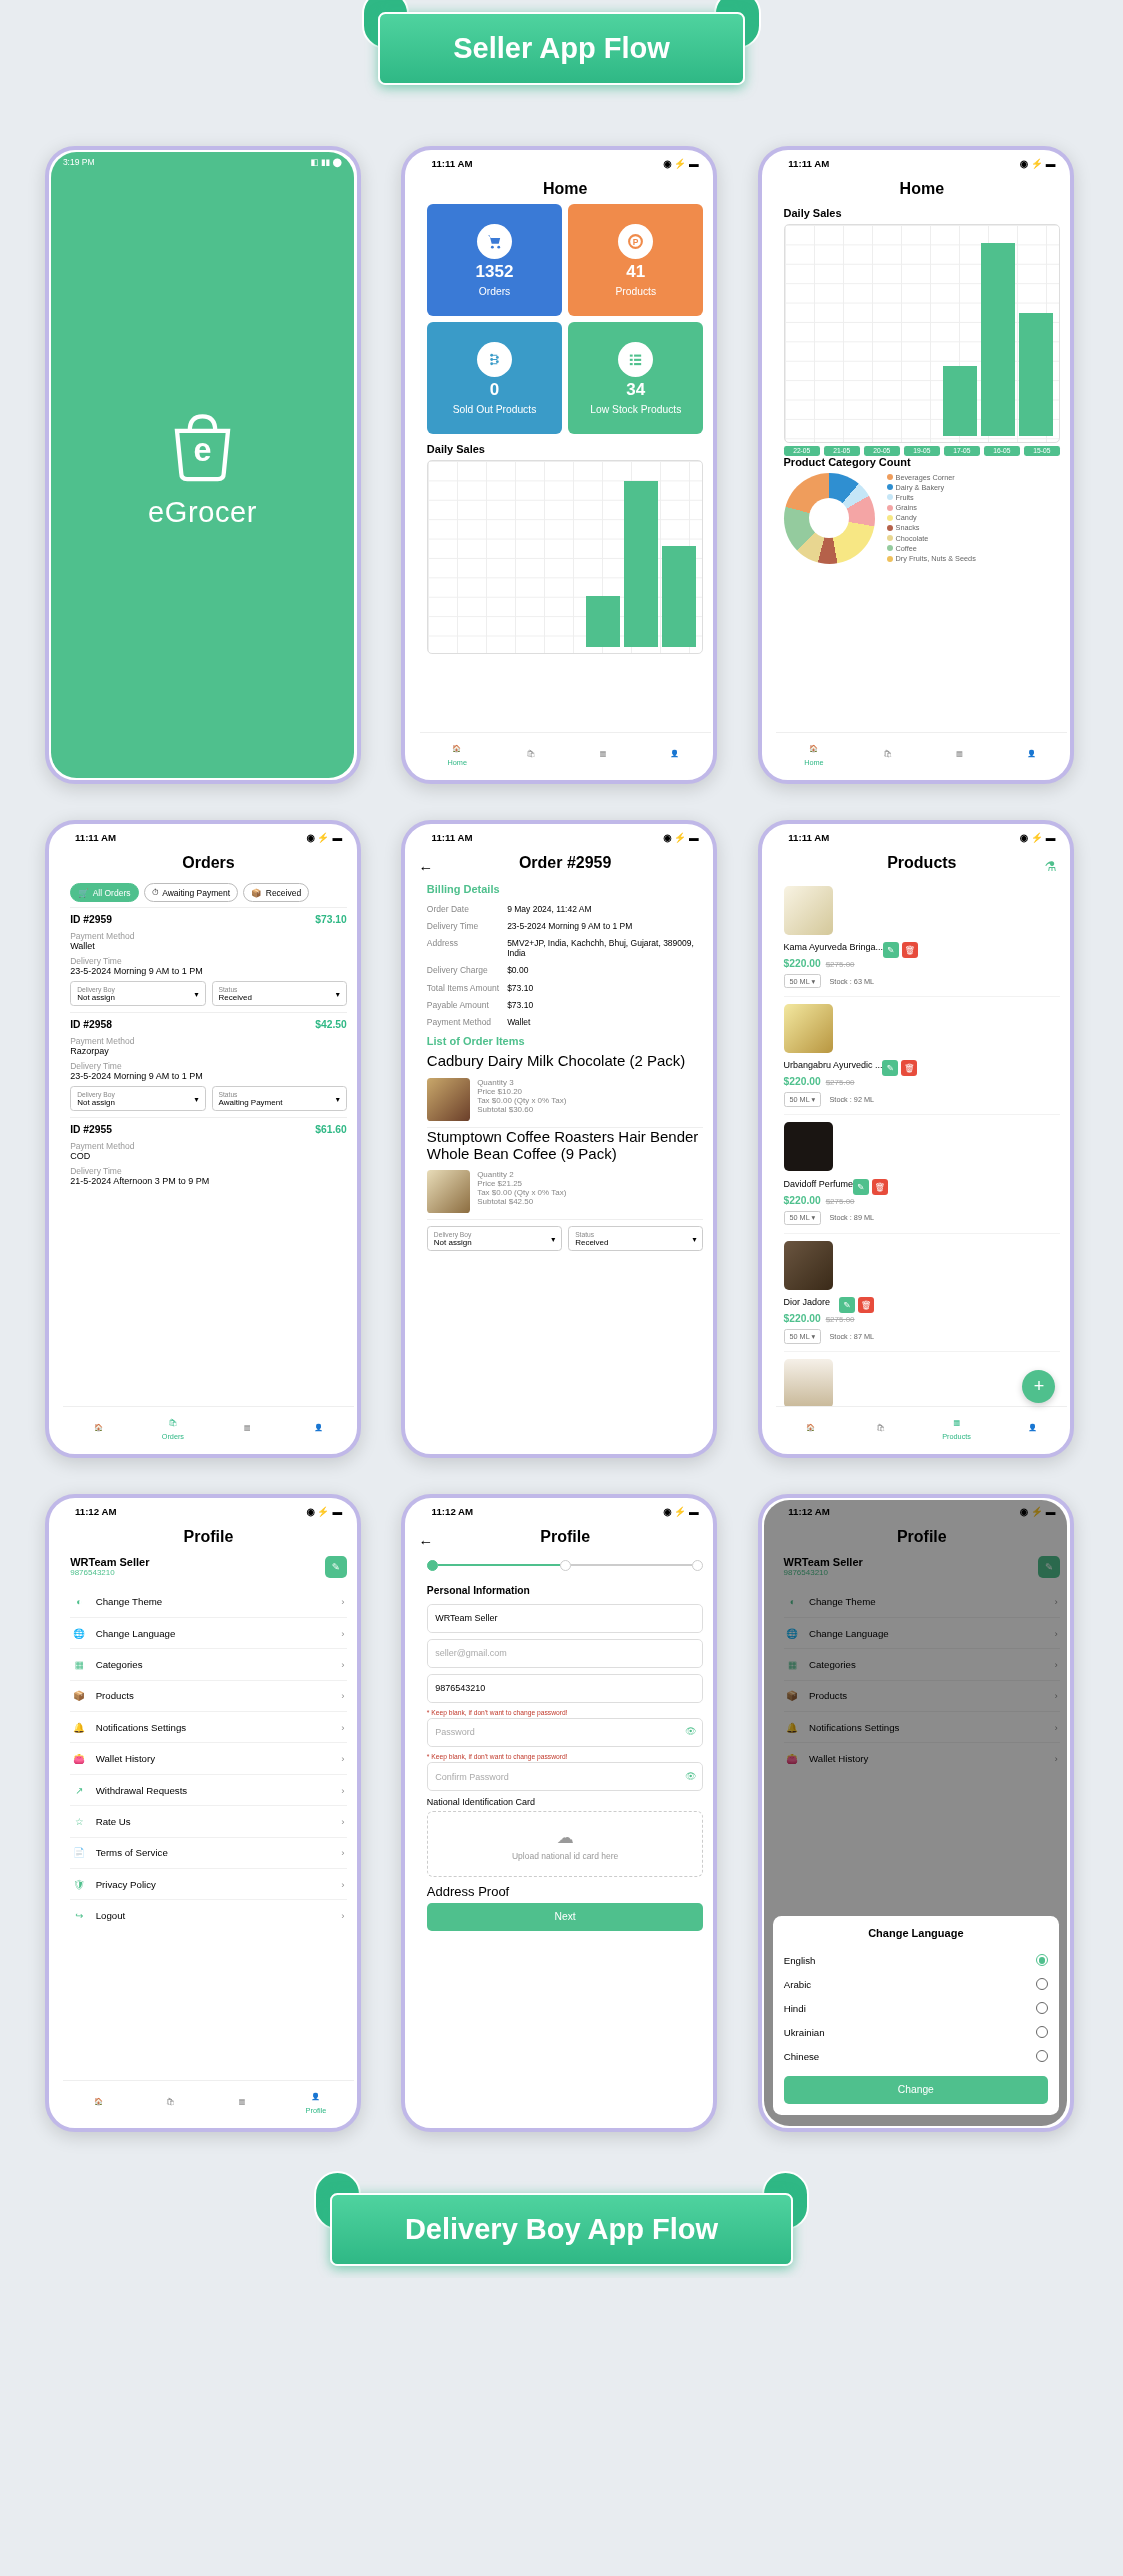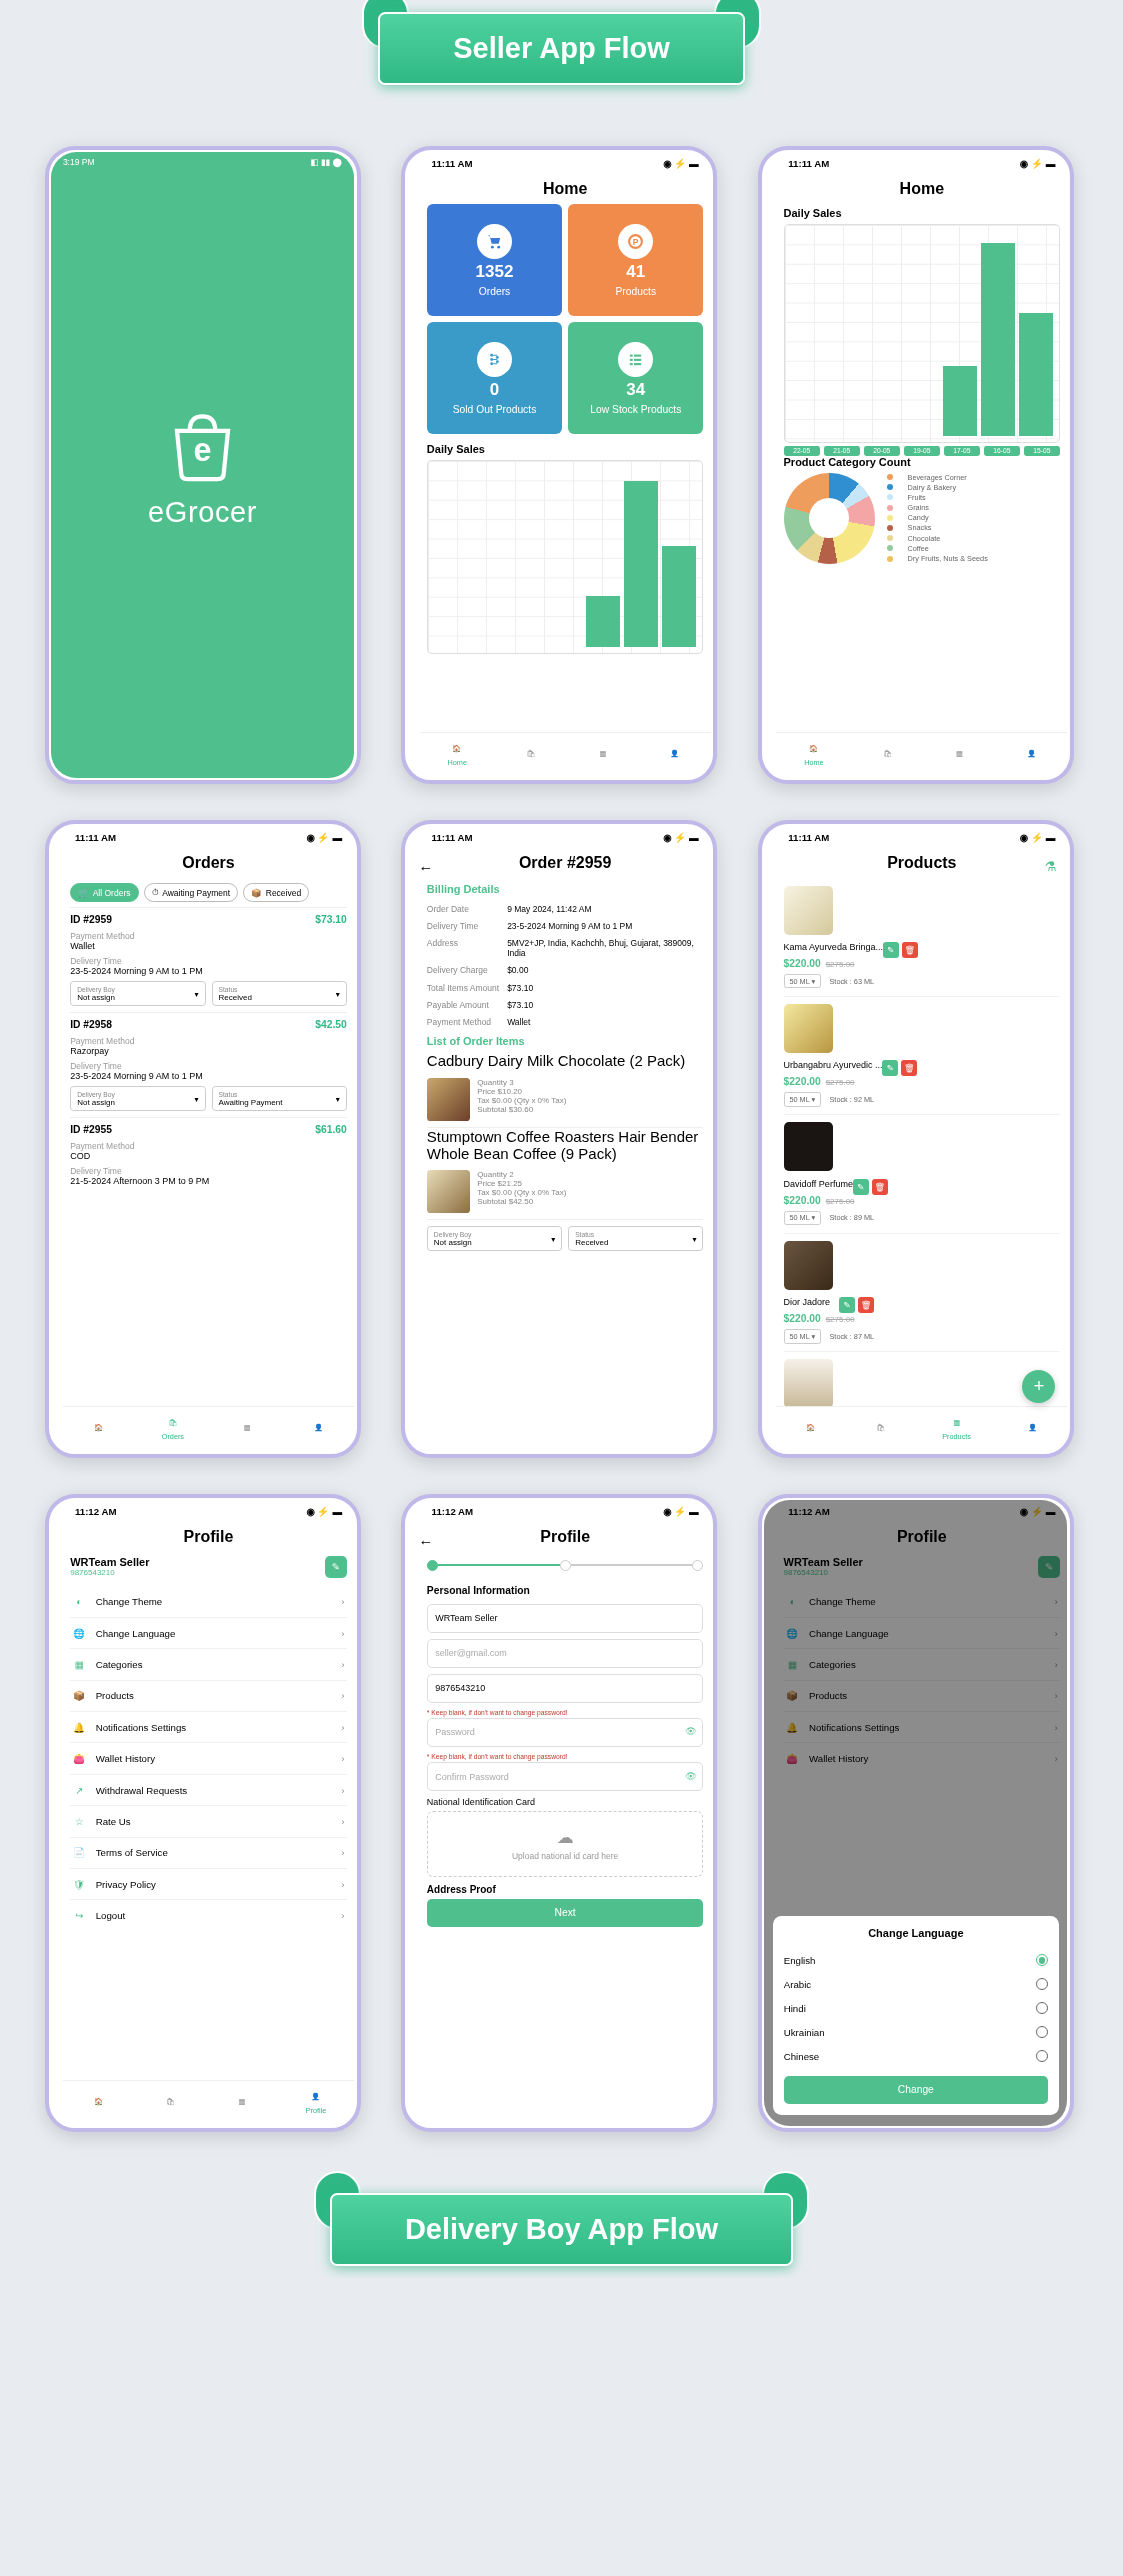--- a/index.html
+++ b/index.html
@@ -48,7 +48,7 @@
 .donut { width: 91px; height: 91px; border-radius: 50%; background: conic-gradient(#2f8fd1 0 40deg,#c5e6f7 40deg 60deg,#f4a5a5 60deg 100deg,#f7e784 100deg 170deg,#b5614a 170deg 195deg,#e8d690 195deg 225deg,#94cb9e 225deg 285deg,#ef9d5c 285deg 360deg); position: relative; }
 .donut::after { content:''; position: absolute; inset: 25.5px; background:#fff; border-radius:50%; }
 .legend { font-size: 7.3px; color:#666; }
-.legend-row { display:flex; align-items:center; gap:15px; margin-bottom:1.2px; }
+.legend-row { display:flex; align-items:center; gap:3px; margin-bottom:1.2px; }
 .legend-dot { width:6px; height:6px; border-radius:50%; }
 
 

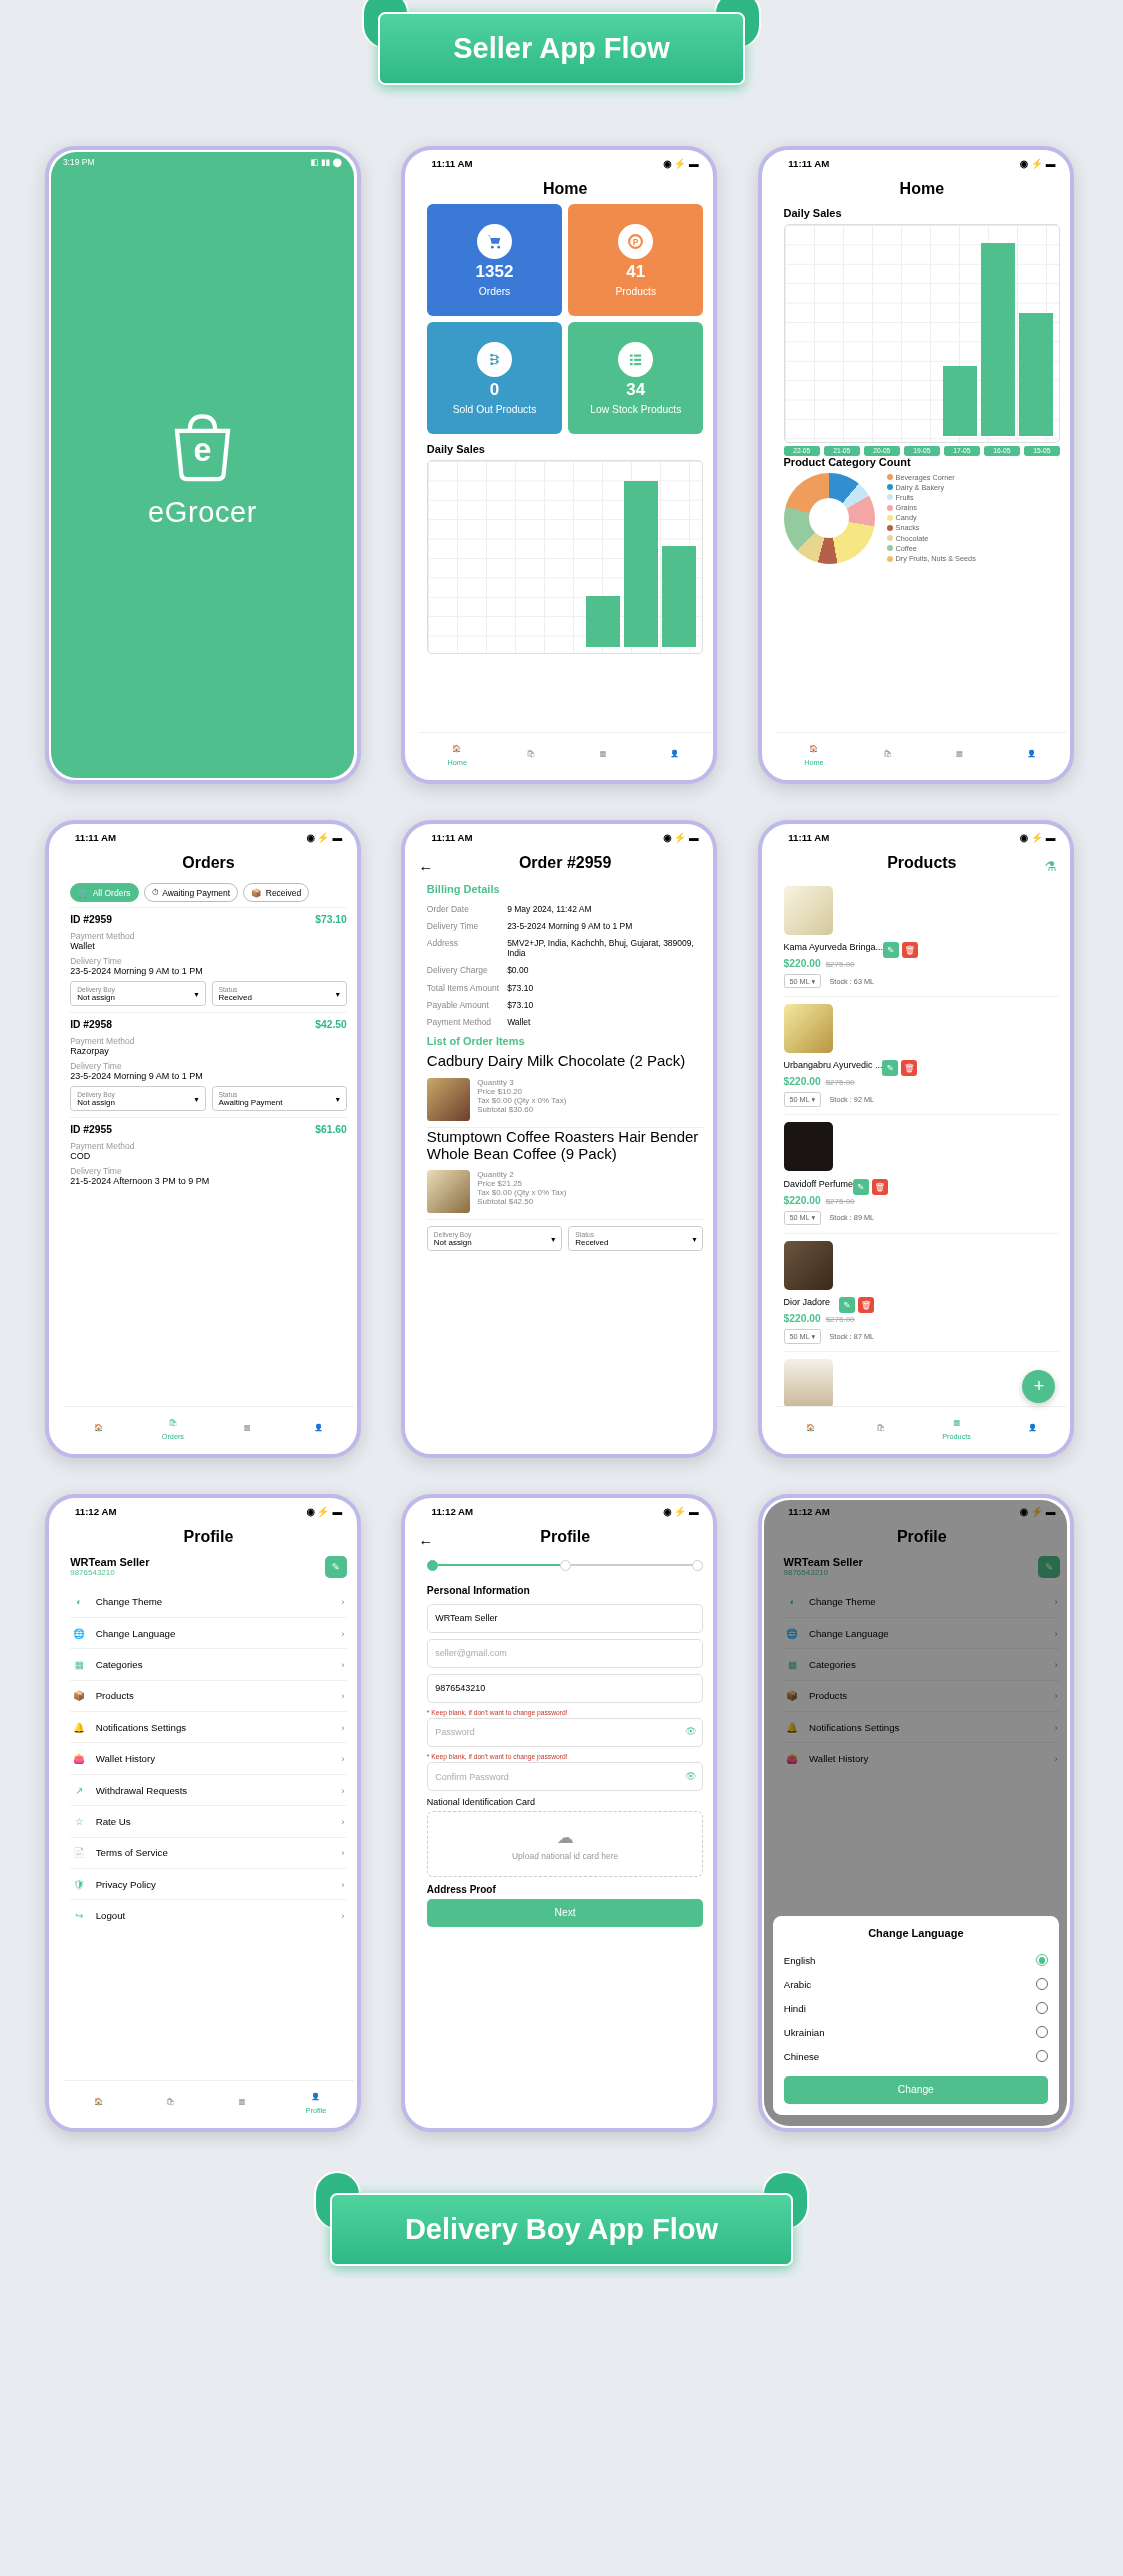--- a/index.html
+++ b/index.html
@@ -750,7 +750,7 @@
       <div class="upload-cloud">☁</div>
       <div>Upload national id card here</div>
     </div>
-    <div style="font-size:10px;font-weight:700;margin:3.6px 0">Address Proof</div>
+    <div style="font-size:13px;font-weight:400;margin:3.6px 0">Address Proof</div>
     <div class="primary-btn"><span>Next</span></div>
   </div>
 </div>

